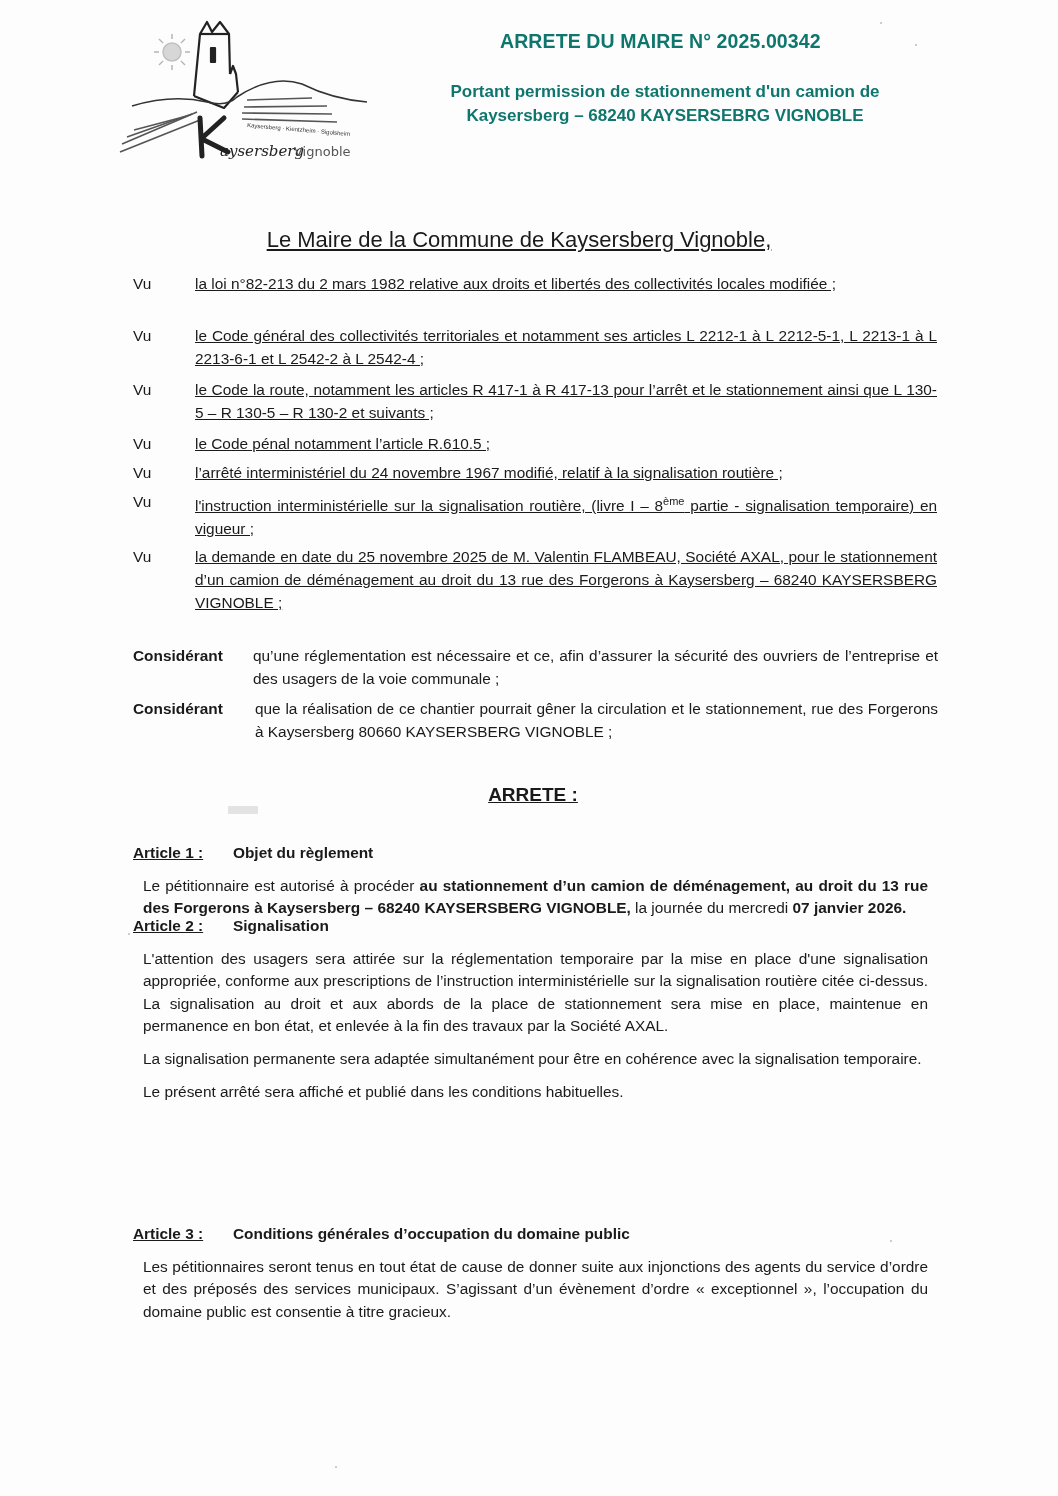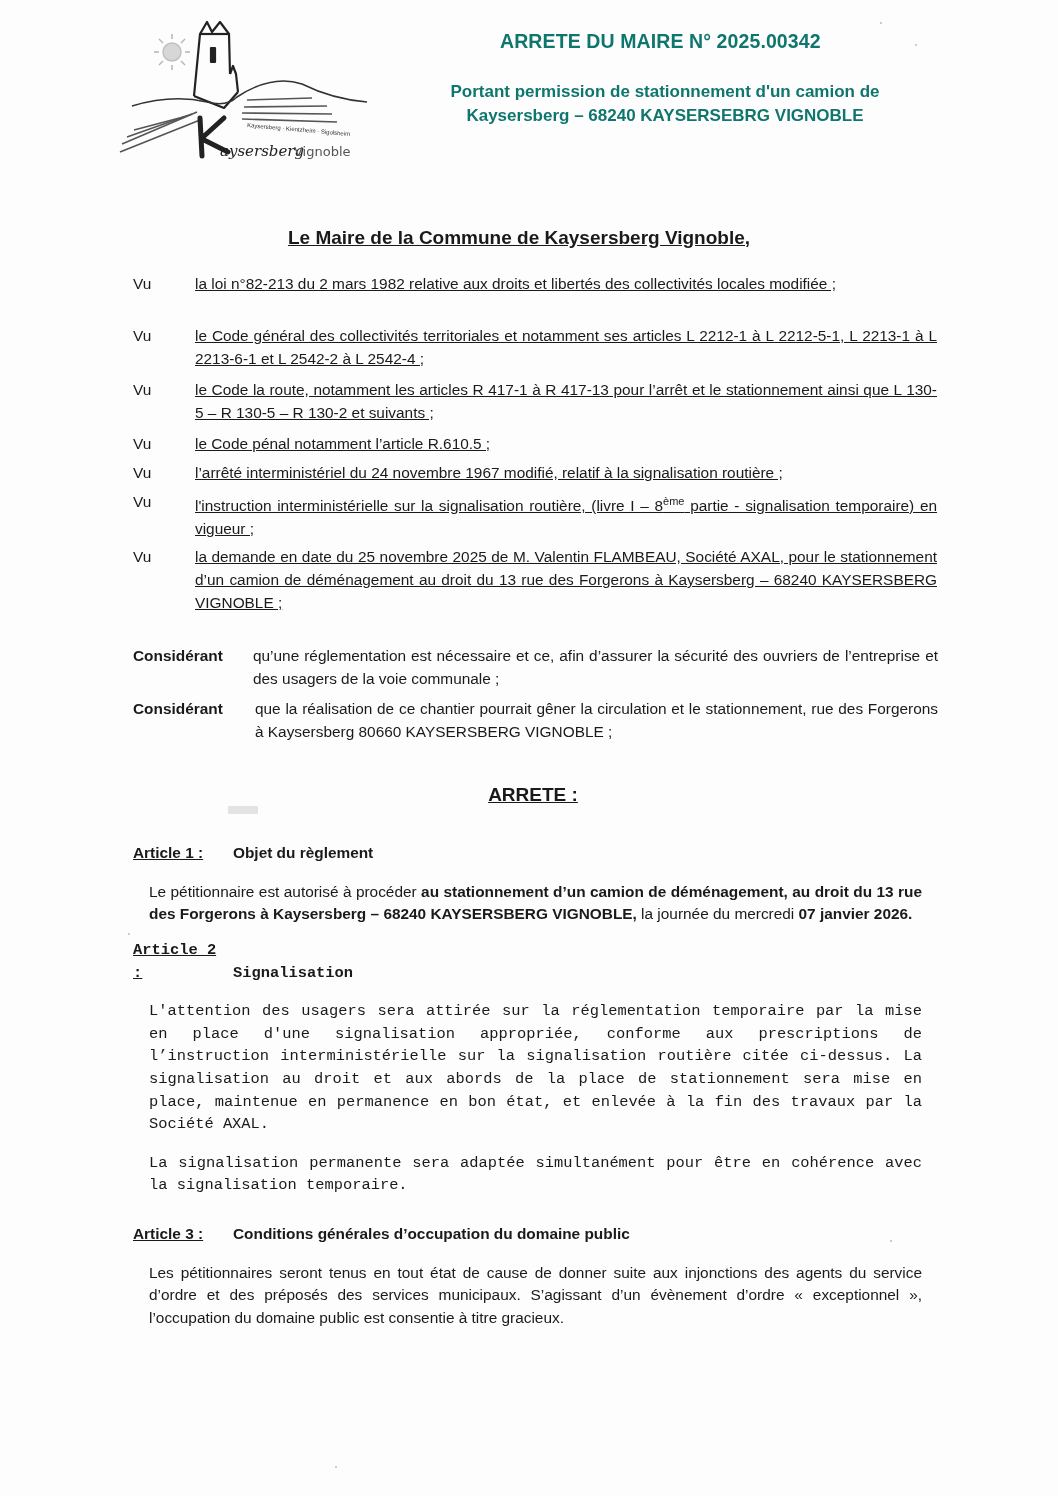--- a/index.html
+++ b/index.html
@@ -20,7 +20,7 @@
   }
   .mayor {
     position: absolute; left: 0; top: 227px; width: 1038px; text-align: center;
-    font-size: 19px; font-weight: bold; text-decoration: underline; color: #1a1a1a;
+    font-size: 22px; font-weight: normal; text-decoration: underline; color: #1a1a1a;
   }
   .vu-row { position: absolute; left: 133px; width: 805px; font-size: 15.4px; line-height: 23px; }
   .vu-label { position: absolute; left: 0; top: 0; font-weight: normal; }

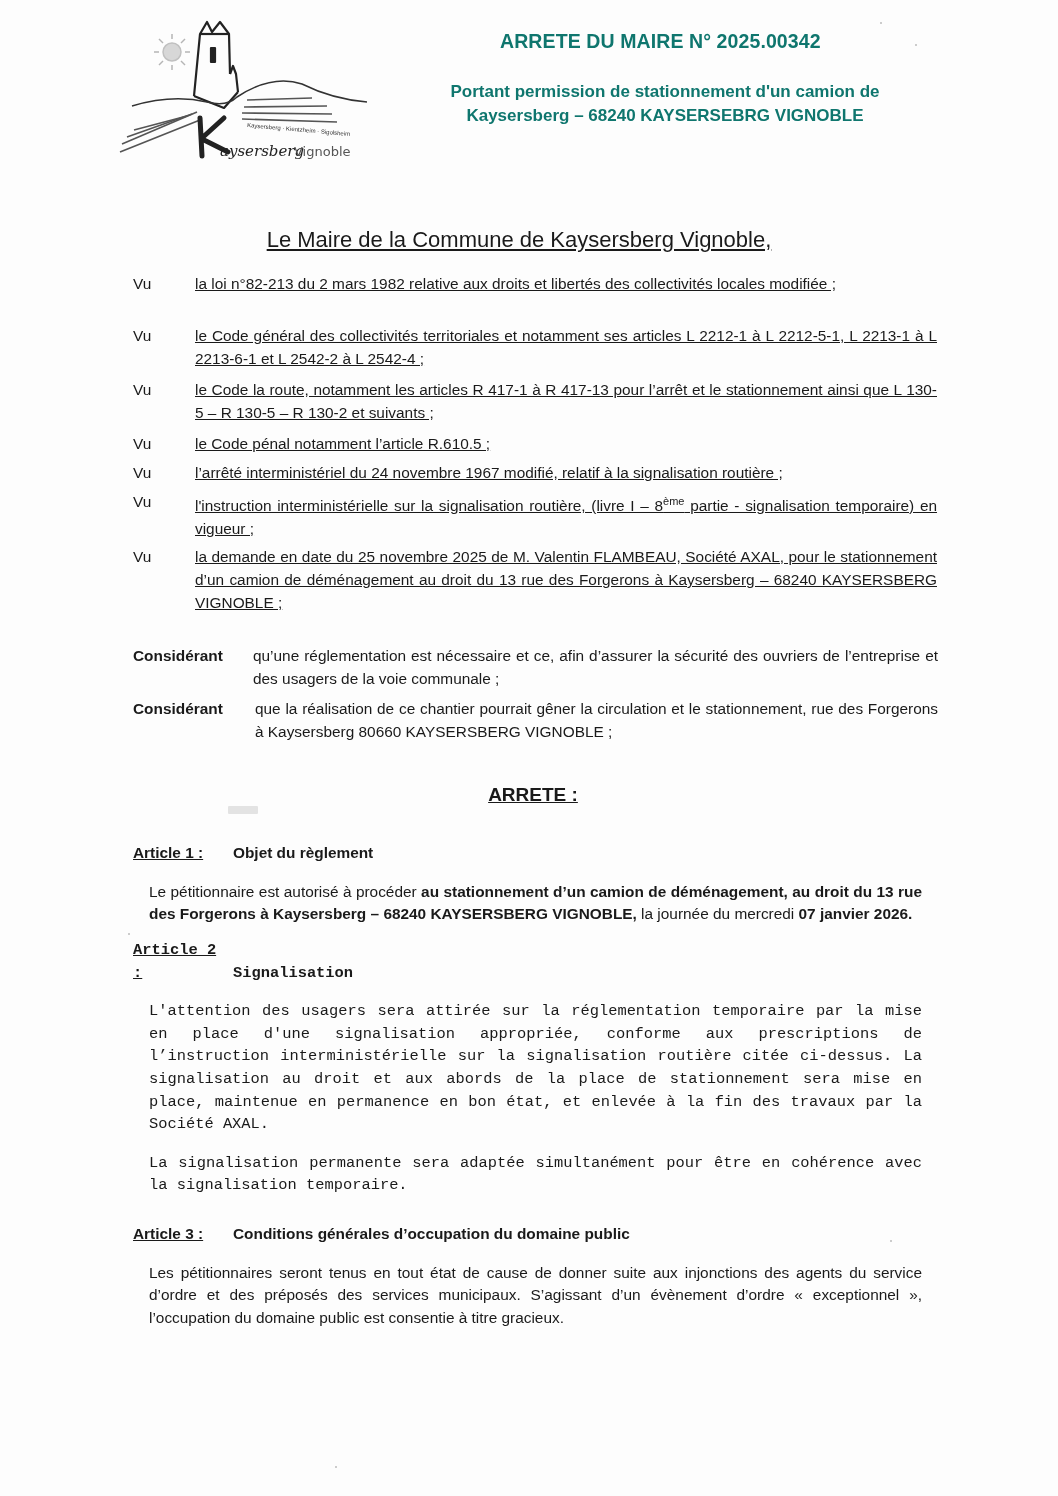--- a/index.html
+++ b/index.html
@@ -36,7 +36,7 @@
   .article { position: absolute; left: 133px; width: 805px; font-size: 15.4px; line-height: 22.6px; }
   .art-head { font-weight: bold; }
   .art-num { text-decoration: underline; display: inline-block; width: 100px; }
-  .para { margin: 16px; text-align: justify; }
+  .para { margin: 10px; text-align: justify; }
   .para.left { text-align: left; }
   .speck { position: absolute; width: 2px; height: 2px; background: #bbb; border-radius: 1px; }
 </style>

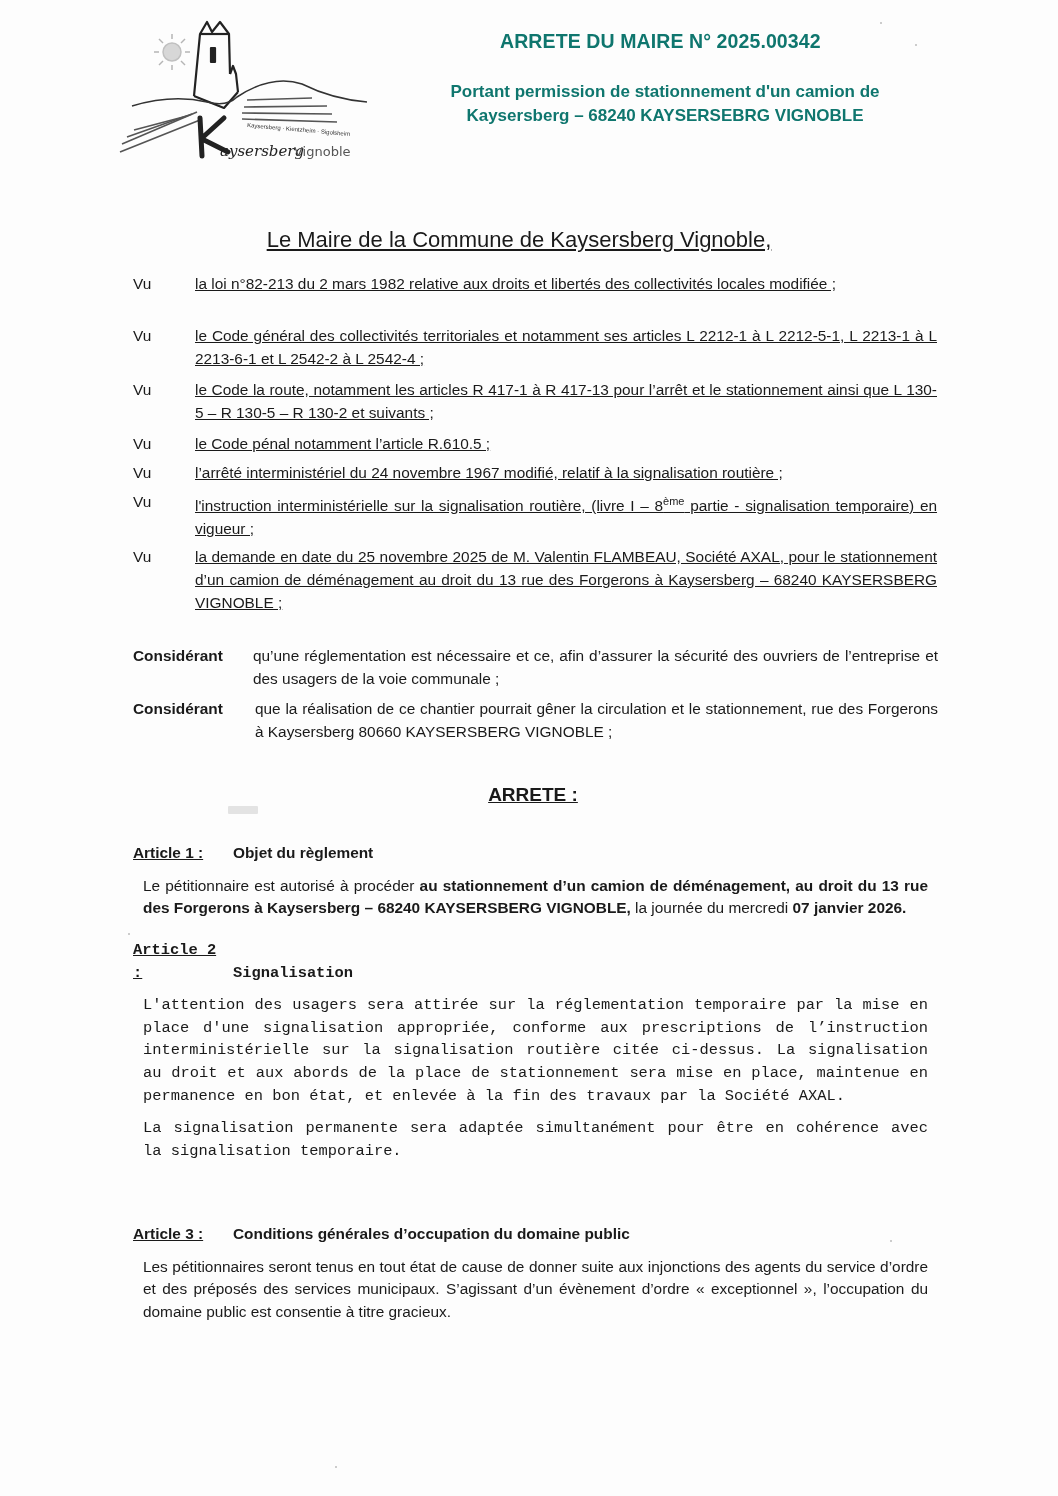--- a/index.html
+++ b/index.html
@@ -144,7 +144,7 @@
     <p class="para"><span>Le pétitionnaire est autorisé à procéder </span><b>au stationnement d’un camion de déménagement, au droit du 13 rue des Forgerons à Kaysersberg – 68240 KAYSERSBERG VIGNOBLE,</b><span> la journée du mercredi </span><b>07 janvier 2026.</b></p>
   </div>
 
-  <div class="article" style="top:939px;font-family:Liberation Mono, monospace;">
+  <div class="article" style="top:915px;">
     <div class="art-head">
       <span class="art-num">Article 2 :</span><span>Signalisation</span>
     </div>

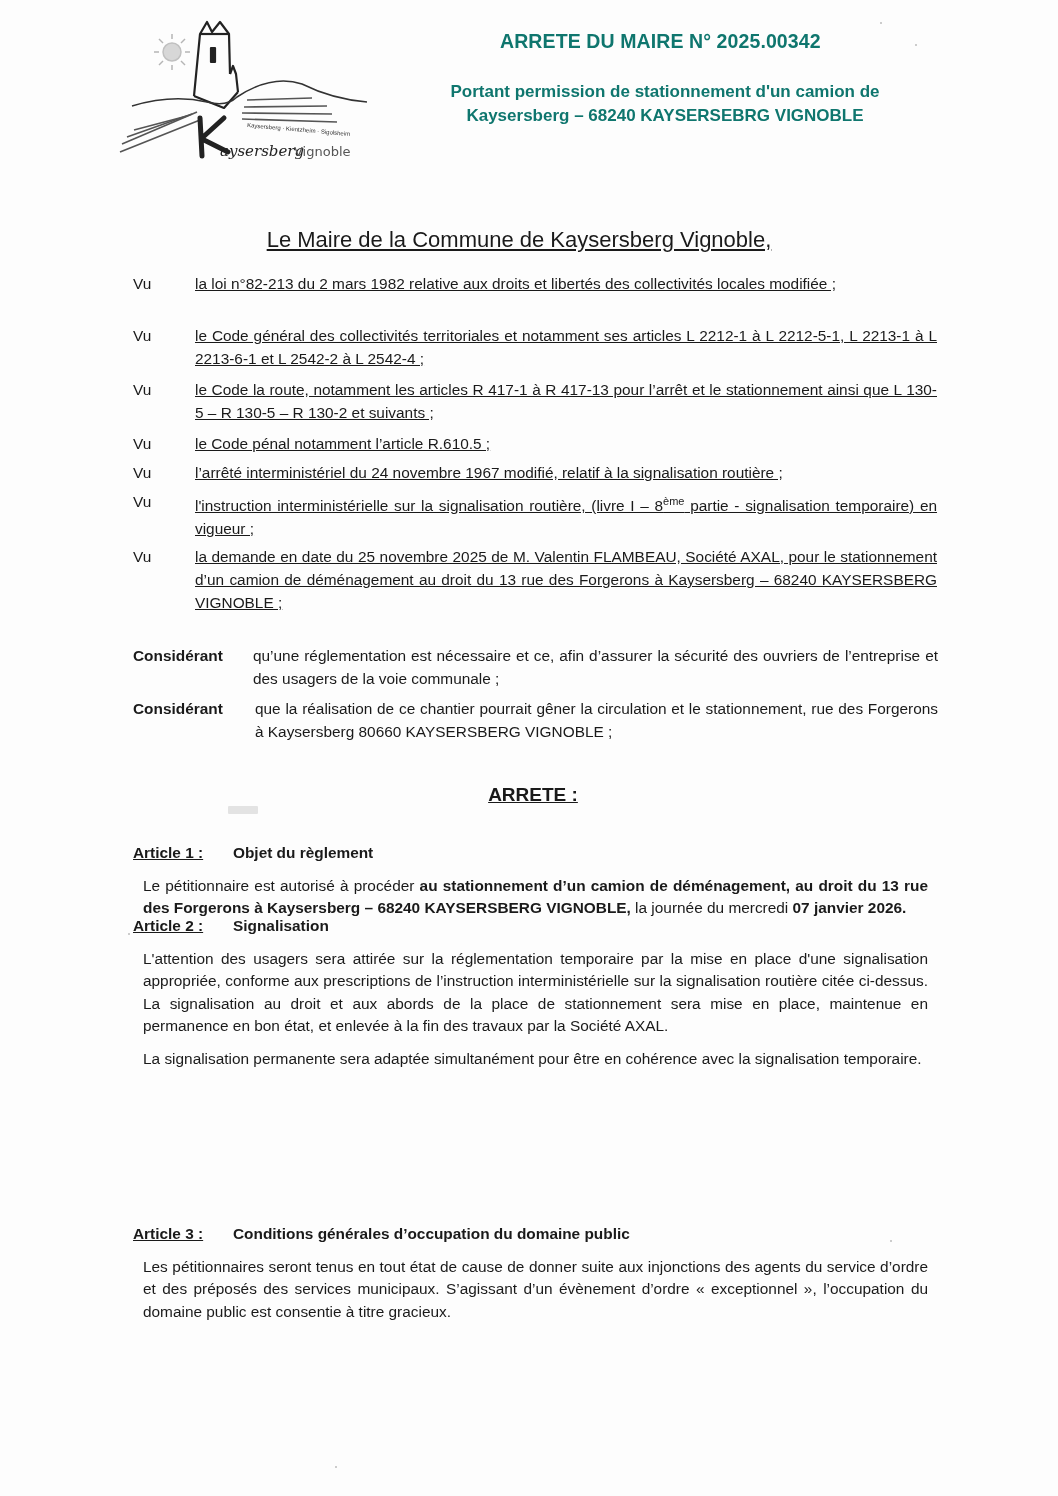--- a/index.html
+++ b/index.html
@@ -150,6 +150,7 @@
     </div>
     <p class="para">L'attention des usagers sera attirée sur la réglementation temporaire par la mise en place d'une signalisation appropriée, conforme aux prescriptions de l’instruction interministérielle sur la signalisation routière citée ci-dessus. La signalisation au droit et aux abords de la place de stationnement sera mise en place, maintenue en permanence en bon état, et enlevée à la fin des travaux par la Société AXAL.</p>
     <p class="para">La signalisation permanente sera adaptée simultanément pour être en cohérence avec la signalisation temporaire.</p>
+    <p class="para left">Le présent arrêté sera affiché et publié dans les conditions habituelles.</p>
   </div>
 
   <div class="article" style="top:1223px;">

